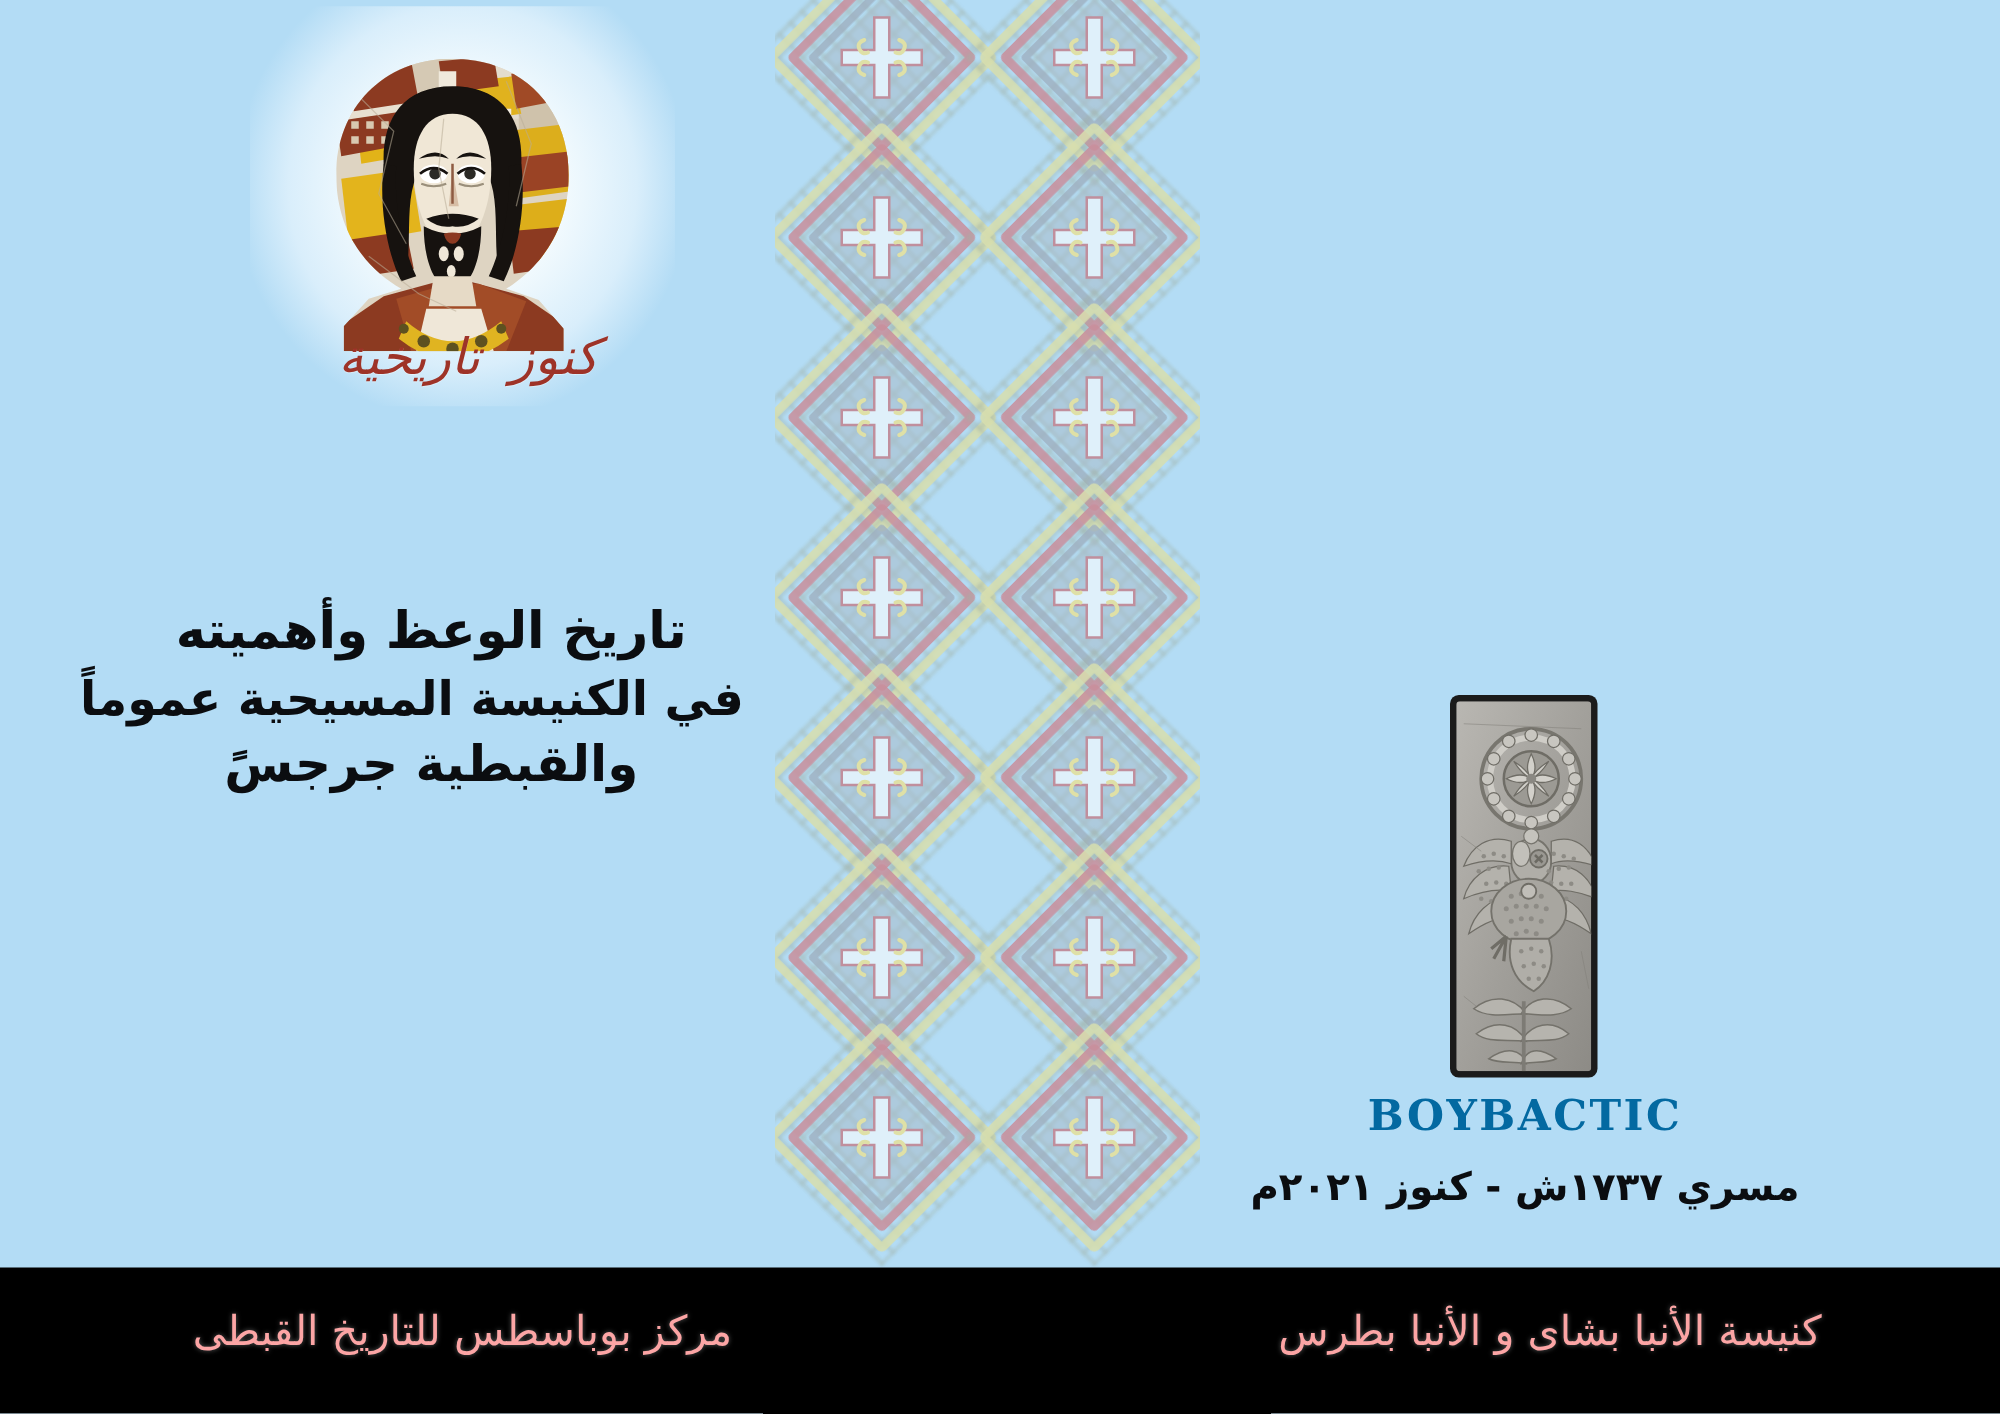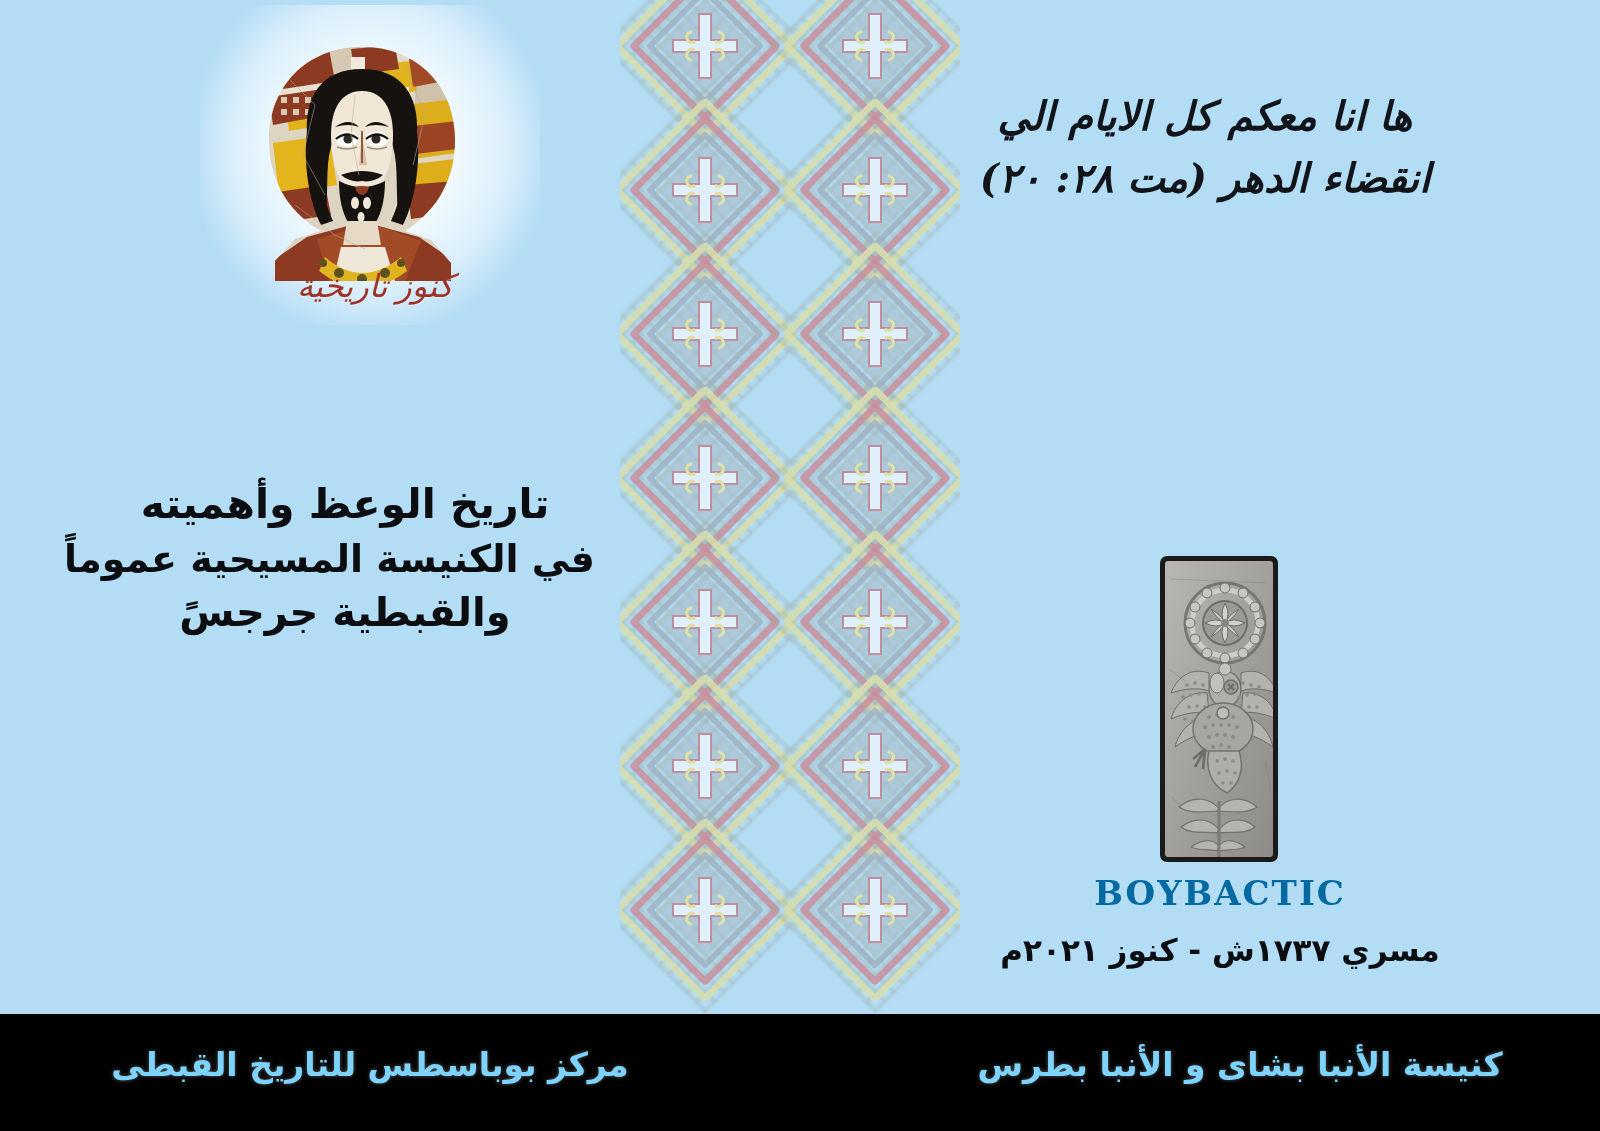--- a/index.html
+++ b/index.html
@@ -602,10 +602,6 @@
 
   <div class="kunuz">كنوز تاريخية</div>
 
-  <div class="verse">
-    <span class="ln">ها انا معكم كل الايام الي</span>
-    <span class="ln">انقضاء الدهر (مت ٢٨: ٢٠)</span>
-  </div>
 
   <div class="main-title">
     <span class="ln">تاريخ الوعظ وأهميته</span>

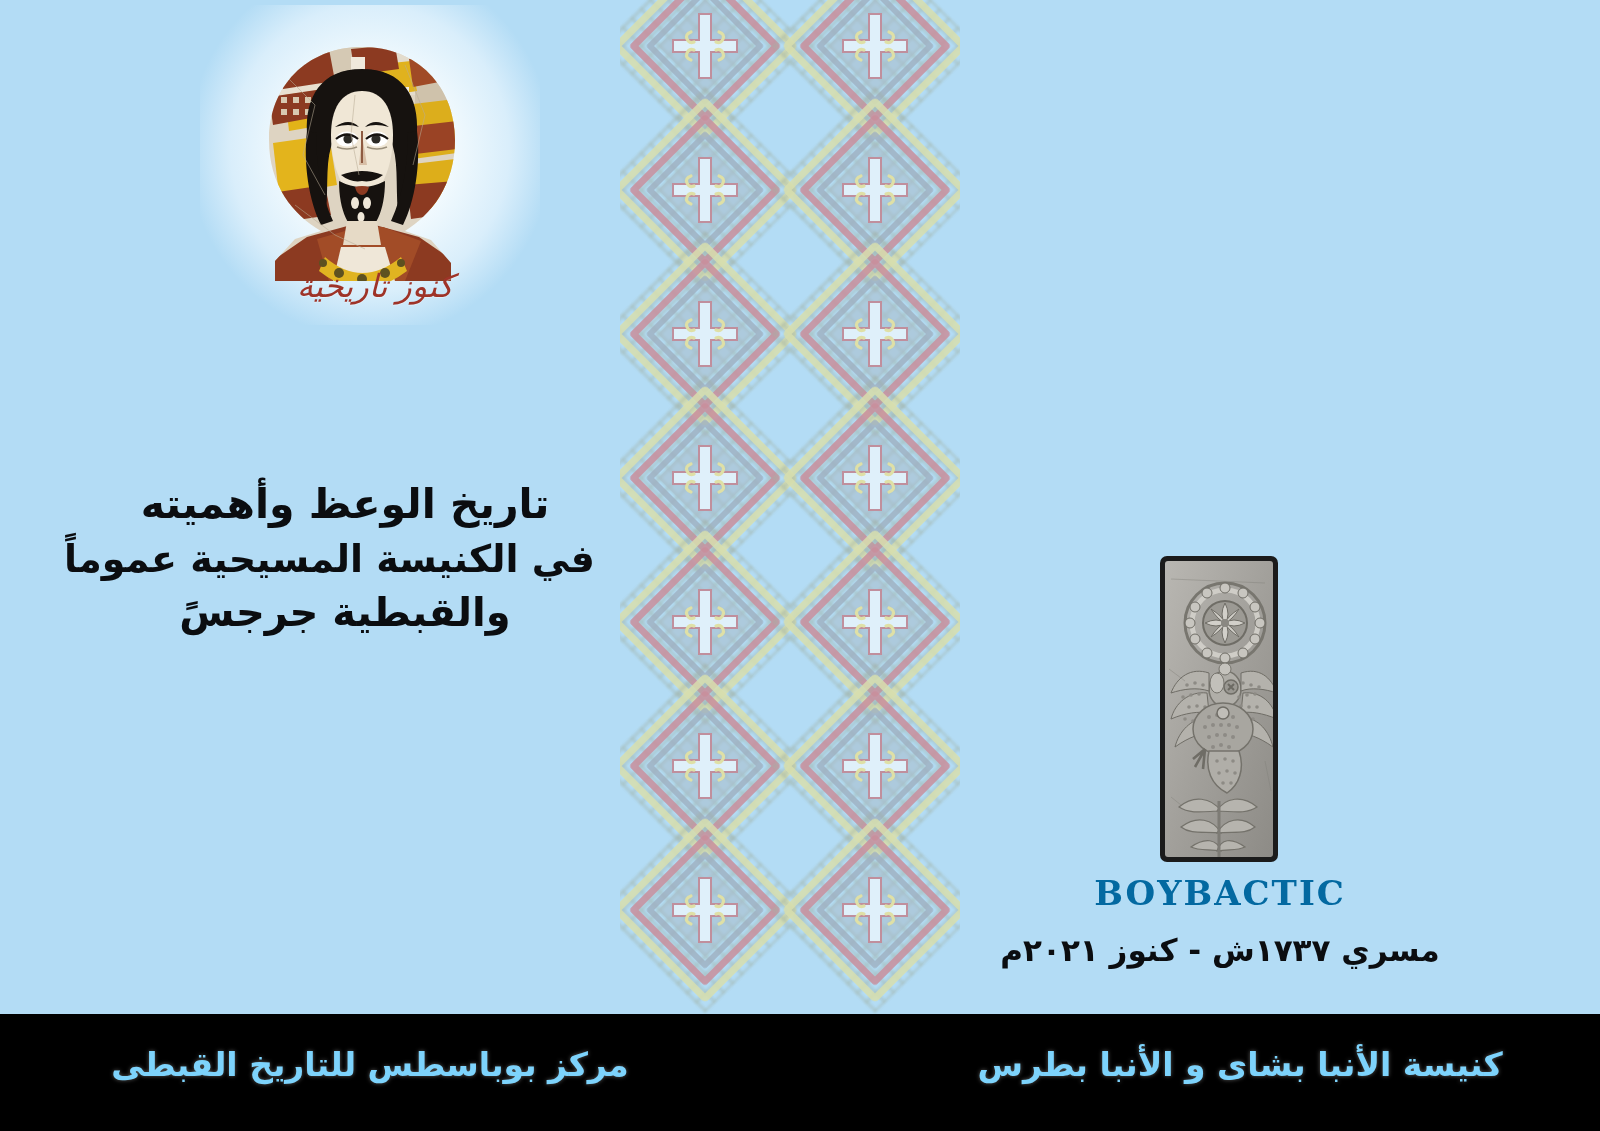--- a/index.html
+++ b/index.html
@@ -119,8 +119,8 @@
     width: 290px;
     text-align: center;
     color: #9e3328;
-    font-family: Liberation Sans, sans-serif;
-    font-size: 32px;
+    font-family: Liberation Mono, monospace;
+    font-size: 40px;
     font-style: italic;
     font-weight: 400;
     letter-spacing: 1px;

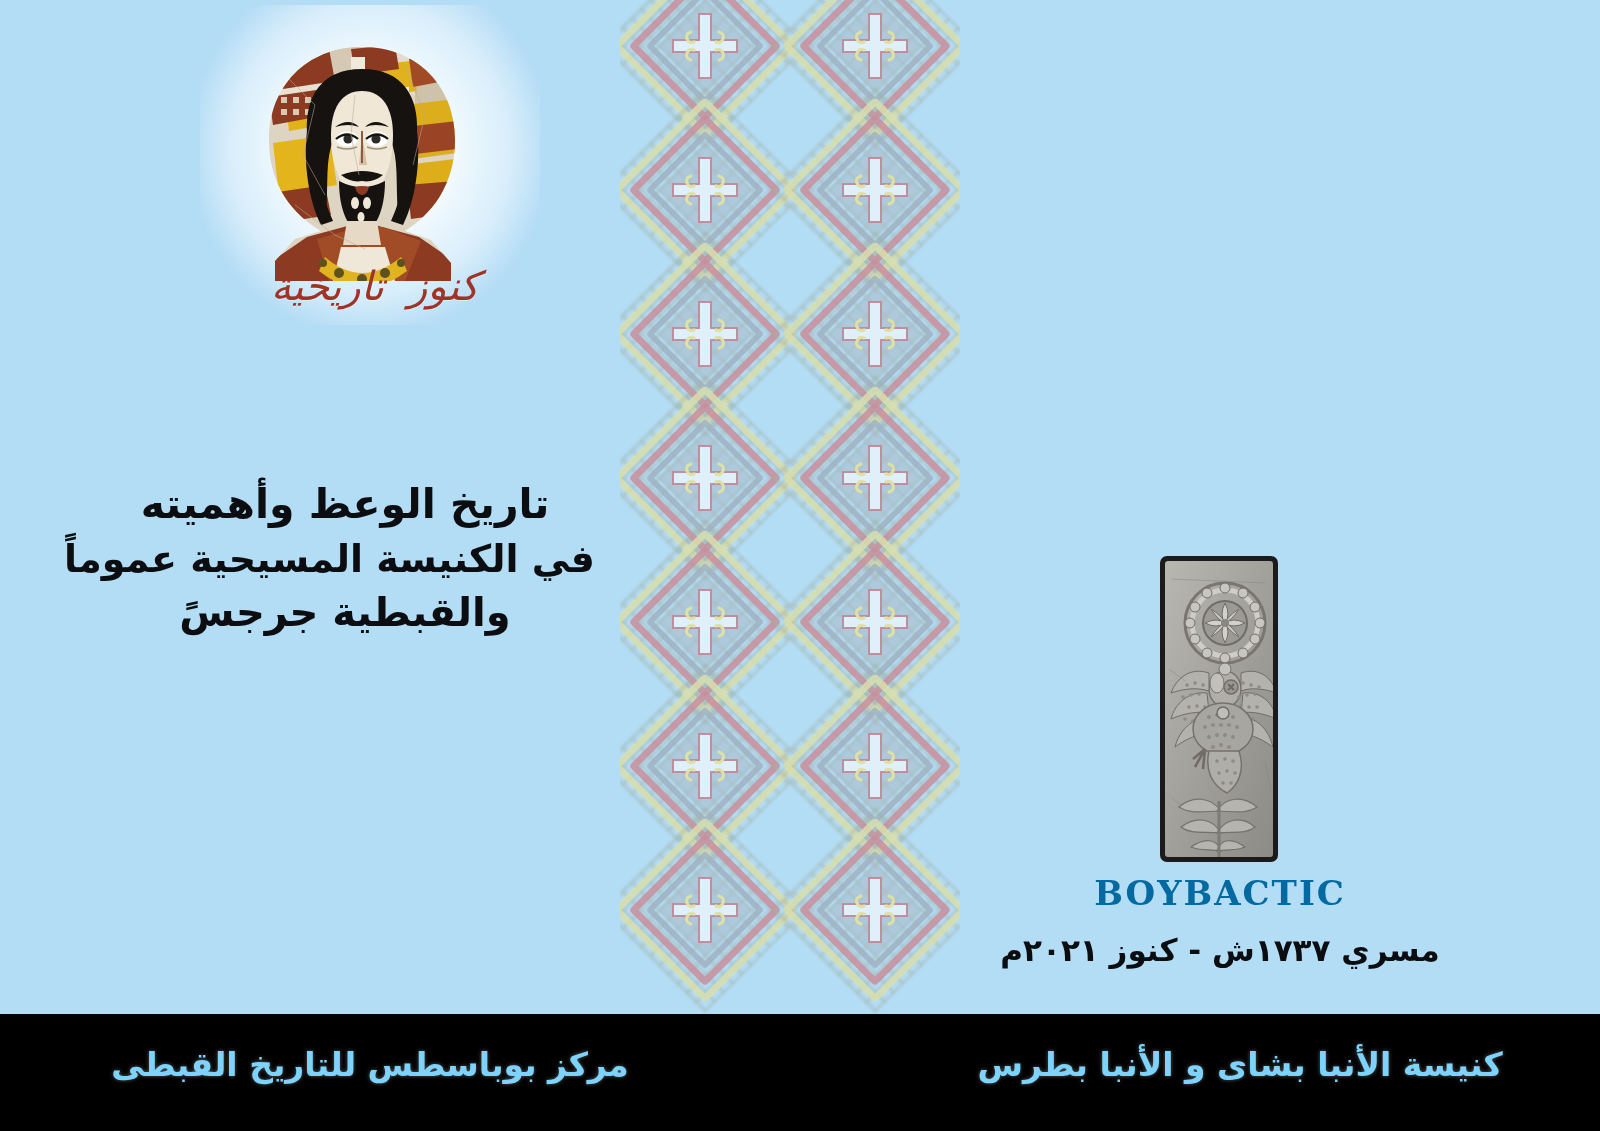--- a/index.html
+++ b/index.html
@@ -245,9 +245,9 @@
     position: absolute;
     top: 31px;
     direction: rtl;
-    color: #7dd3fc;
+    color: #fca5a5;
     font-family: "DejaVu Sans", sans-serif;
-    font-weight: 700;
+    font-weight: 400;
     font-size: 33px;
     white-space: nowrap;
     text-shadow: 0 0 4px rgba(255,255,255,.35);

